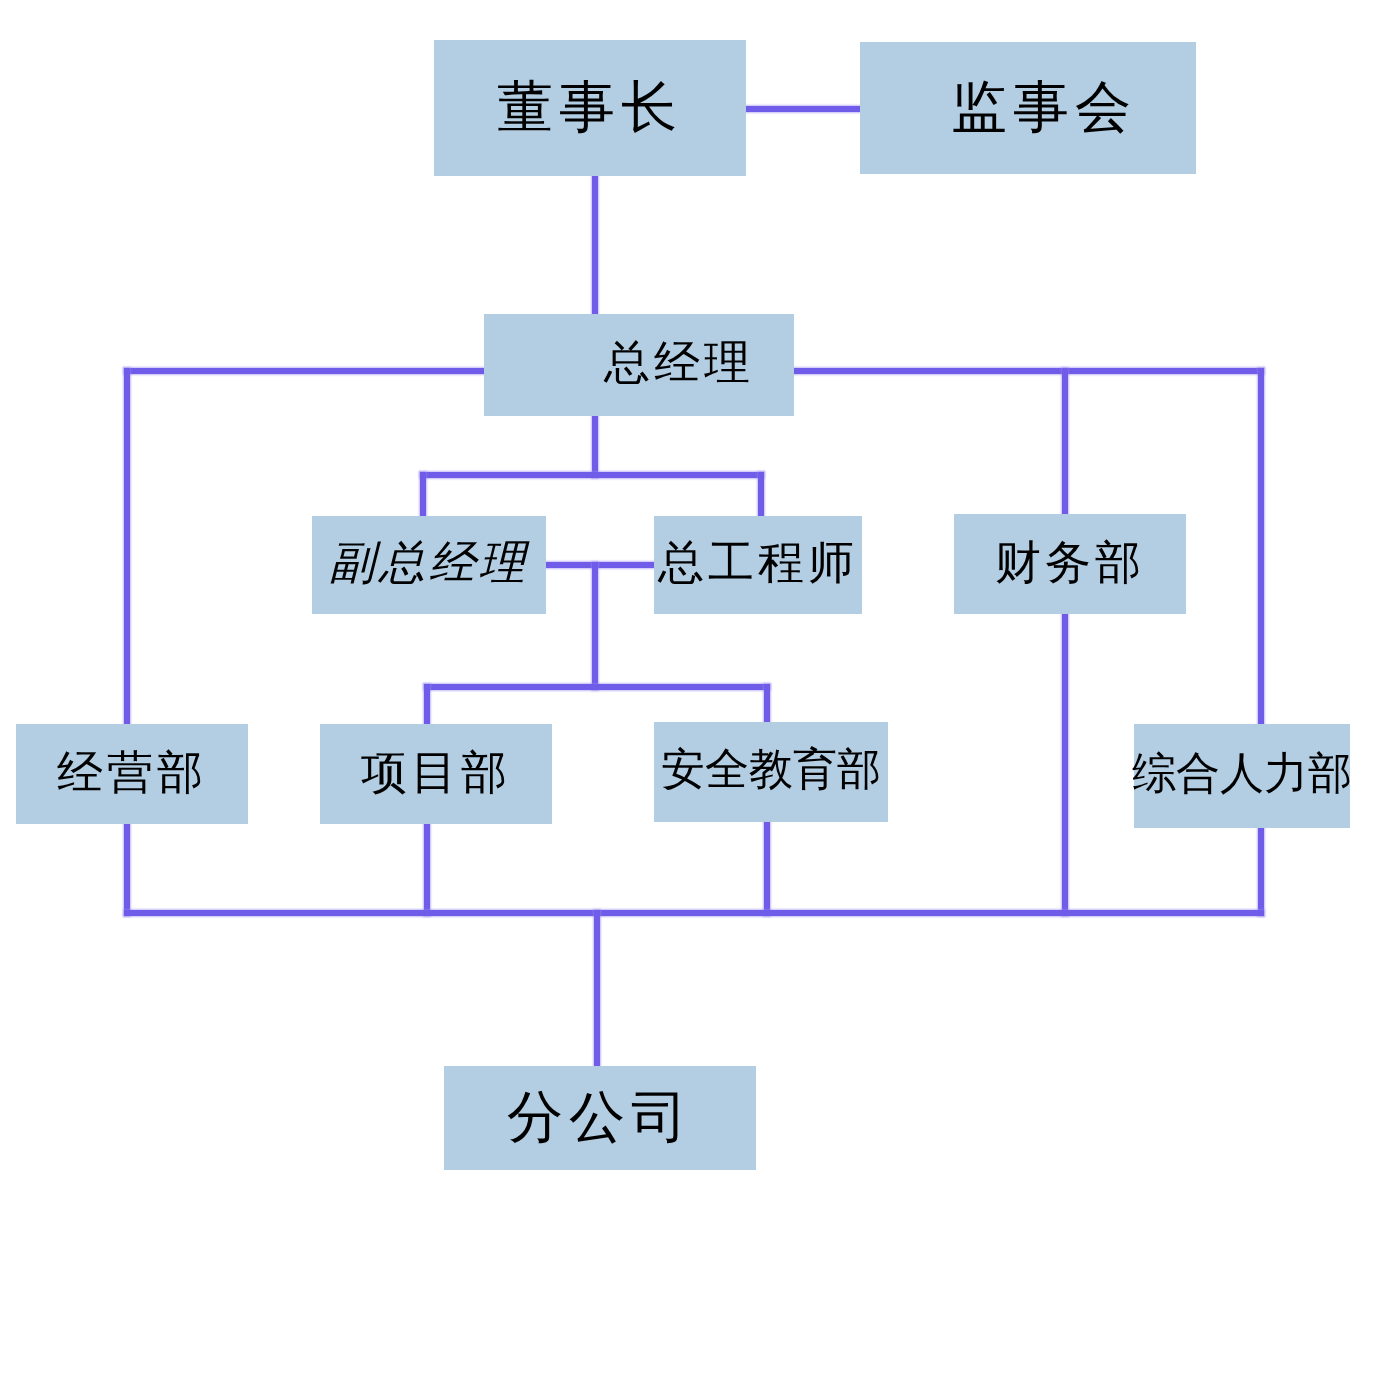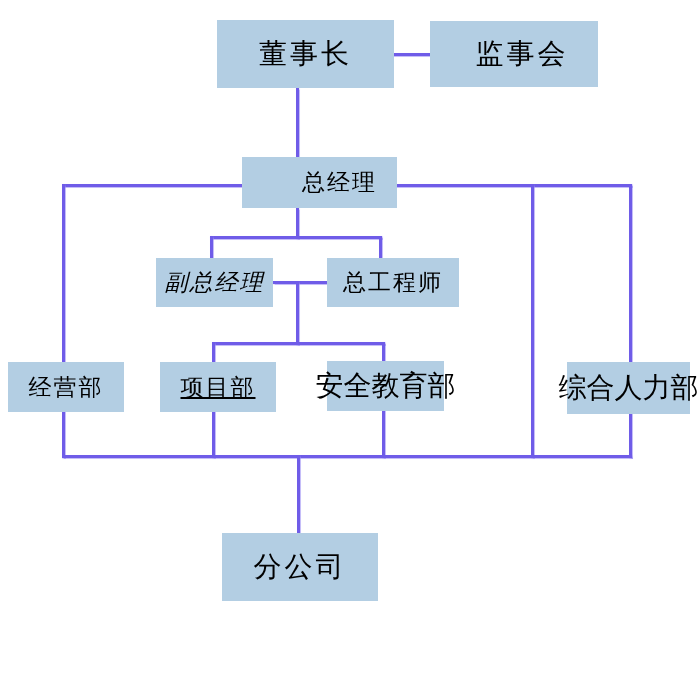--- a/index.html
+++ b/index.html
@@ -39,7 +39,7 @@
   .node.sm { font-size: 28px; letter-spacing: 0px; }
 
   
-  .n-chairman     { left: 217px; top: 20px;  width: 177px; height: 68px; }
+  .n-chairman     { left: 217px; top: 20px;  width: 156px; height: 68px; }
   .n-supervisory  { left: 430px; top: 21px;  width: 152px; height: 66px; padding-left: 16px; }
   .n-gm           { left: 242px; top: 157px; width: 115px; height: 51px; font-size: 24px; padding-left: 40px; }
   .n-deputy       { left: 156px; top: 258px; width: 117px; height: 49px; font-style: italic; }

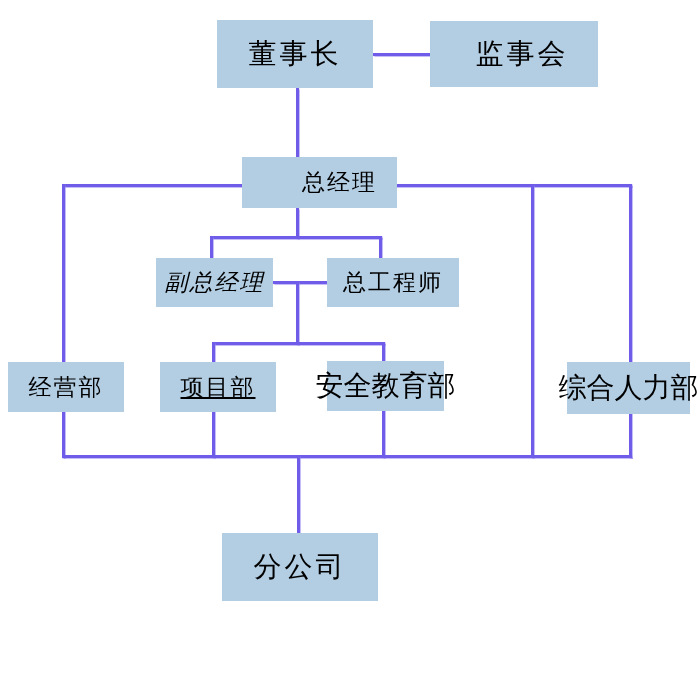--- a/index.html
+++ b/index.html
@@ -43,7 +43,7 @@
   .n-supervisory  { left: 430px; top: 21px;  width: 152px; height: 66px; padding-left: 16px; }
   .n-gm           { left: 242px; top: 157px; width: 115px; height: 51px; font-size: 24px; padding-left: 40px; }
   .n-deputy       { left: 156px; top: 258px; width: 117px; height: 49px; font-style: italic; }
-  .n-chief        { left: 327px; top: 258px; width: 132px; height: 49px; text-align: center; }
+  .n-chief        { left: 327px; top: 258px; width: 104px; height: 49px; text-align: center; }
   .n-finance      { left: 477px; top: 257px; width: 116px; height: 50px; }
   .n-operations   { left: 8px;  top: 362px; width: 116px; height: 50px; }
   .n-project      { left: 160px; top: 362px; width: 116px; height: 50px; text-decoration: underline; }

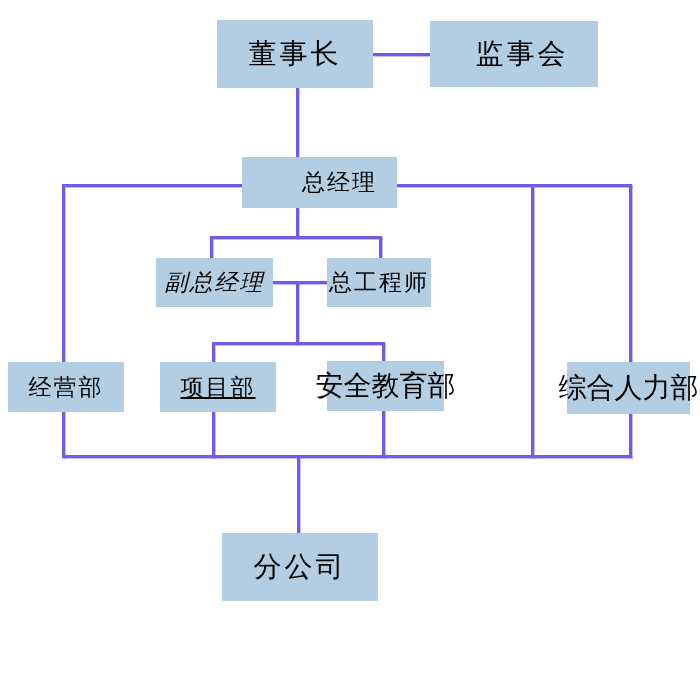--- a/index.html
+++ b/index.html
@@ -98,6 +98,7 @@
   <div class="node md n-gm">总经理</div>
   <div class="node md n-deputy">副总经理</div>
   <div class="node md n-chief">总工程师</div>
+  <div class="node md n-finance">财务部</div>
   <div class="node md n-operations">经营部</div>
   <div class="node md n-project">项目部</div>
   <div class="node sm n-safety">安全教育部</div>

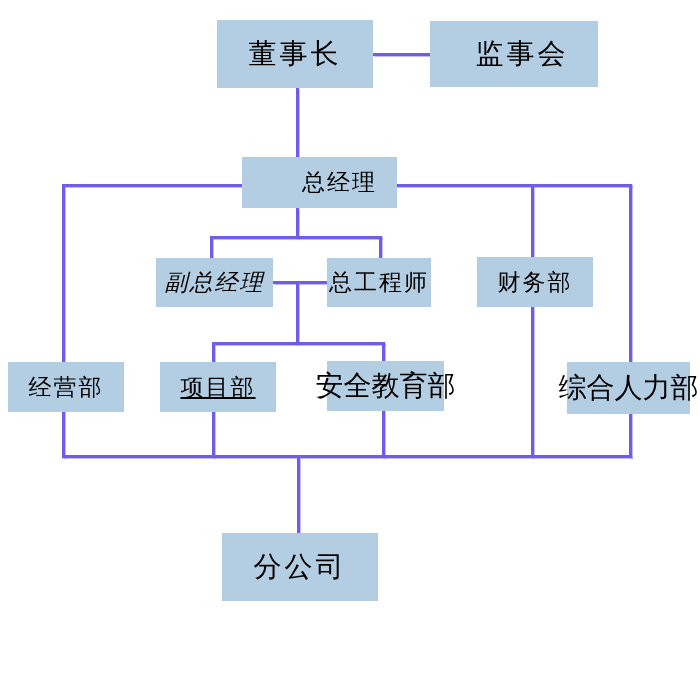--- a/index.html
+++ b/index.html
@@ -46,7 +46,7 @@
   .n-chief        { left: 327px; top: 258px; width: 104px; height: 49px; text-align: center; }
   .n-finance      { left: 477px; top: 257px; width: 116px; height: 50px; }
   .n-operations   { left: 8px;  top: 362px; width: 116px; height: 50px; }
-  .n-project      { left: 160px; top: 362px; width: 116px; height: 50px; text-decoration: underline; }
+  .n-project      { left: 160px; top: 362px; width: 116px; height: 50px; }
   .n-safety       { left: 327px; top: 361px; width: 117px; height: 50px; }
   .n-hr           { left: 567px; top: 362px; width: 123px; height: 52px; }
   .n-branch       { left: 222px; top: 533px; width: 156px; height: 68px; }

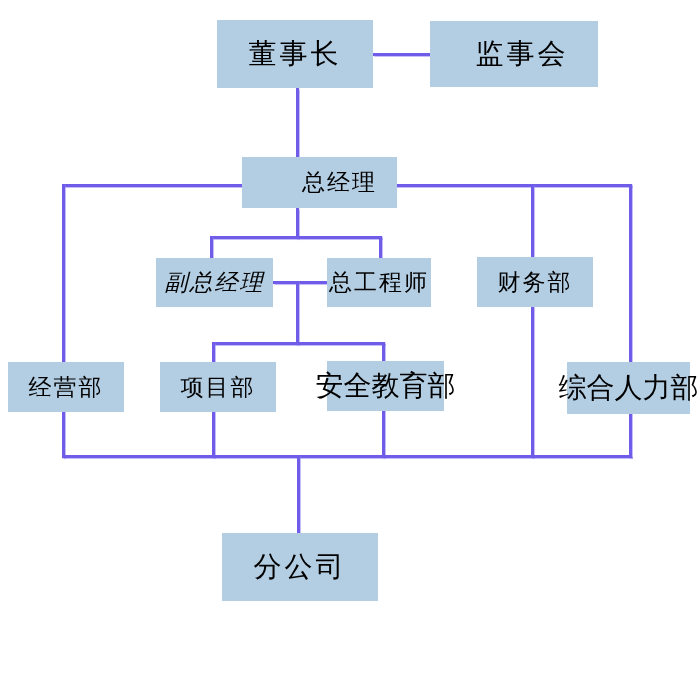--- a/index.html
+++ b/index.html
@@ -36,7 +36,7 @@
   }
   .node.lg { font-size: 28px; letter-spacing: 3px; }
   .node.md { font-size: 23px; }
-  .node.sm { font-size: 28px; letter-spacing: 0px; }
+  .node.sm { font-size: 22px; letter-spacing: 0px; }
 
   
   .n-chairman     { left: 217px; top: 20px;  width: 156px; height: 68px; }

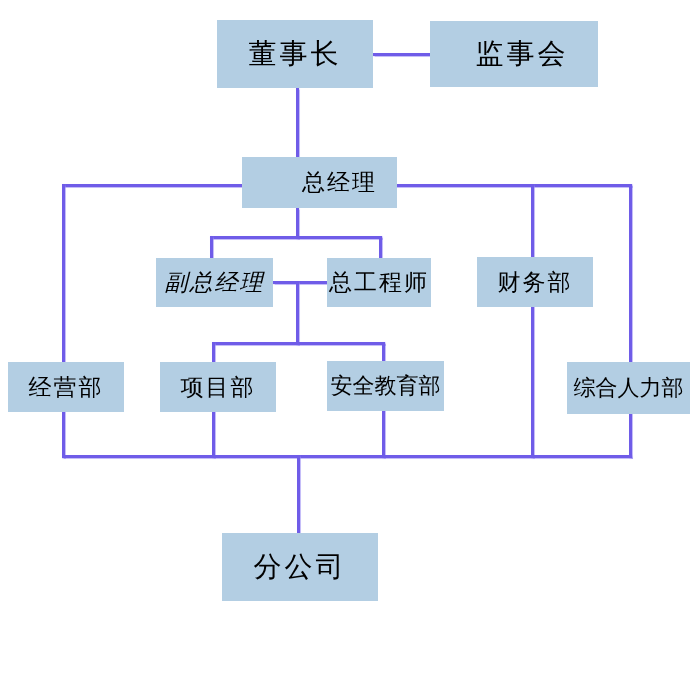--- a/index.html
+++ b/index.html
@@ -48,7 +48,7 @@
   .n-operations   { left: 8px;  top: 362px; width: 116px; height: 50px; }
   .n-project      { left: 160px; top: 362px; width: 116px; height: 50px; }
   .n-safety       { left: 327px; top: 361px; width: 117px; height: 50px; }
-  .n-hr           { left: 567px; top: 362px; width: 123px; height: 52px; }
+  .n-hr           { left: 567px; top: 362px; width: 108px; height: 52px; }
   .n-branch       { left: 222px; top: 533px; width: 156px; height: 68px; }
 
   

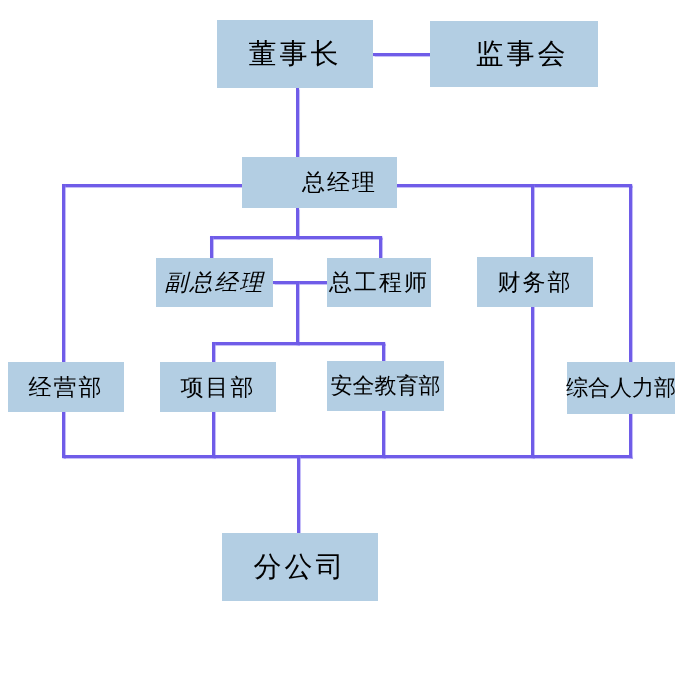--- a/index.html
+++ b/index.html
@@ -49,7 +49,7 @@
   .n-project      { left: 160px; top: 362px; width: 116px; height: 50px; }
   .n-safety       { left: 327px; top: 361px; width: 117px; height: 50px; }
   .n-hr           { left: 567px; top: 362px; width: 108px; height: 52px; }
-  .n-branch       { left: 222px; top: 533px; width: 156px; height: 68px; }
+  .n-branch       { left: 222px; top: 533px; width: 156px; height: 52px; }
 
   
   .l-chair-sup    { left: 373px; top: 53px;  width: 57px;  height: 3px; }

